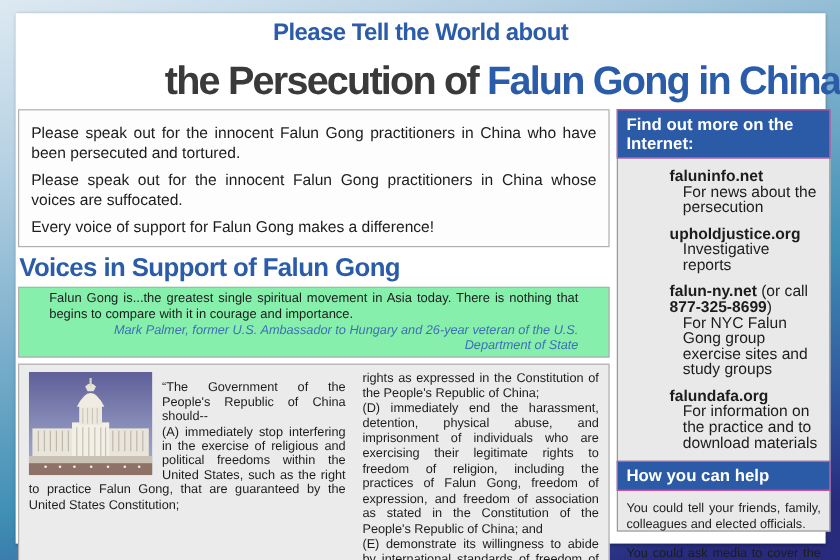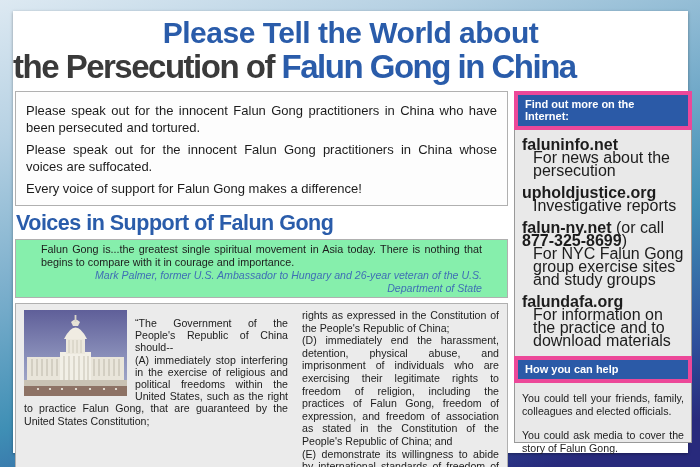--- a/index.html
+++ b/index.html
@@ -11,7 +11,7 @@
   }
   .page { position:absolute; left:13px; top:11px; width:675px; height:442px; background:#ffffff; box-shadow:0 1px 3px rgba(0,0,0,.35); }
   .title1 { position:absolute; top:5px; left:0; width:100%; text-align:center;
-    font-size:30px; font-weight:bold; letter-spacing:-0.5px; color:#2a5caa; white-space:nowrap; }
+    font-size:20px; font-weight:bold; letter-spacing:-0.5px; color:#2a5caa; white-space:nowrap; }
   .title2 { position:absolute; top:37px; left:0; width:100%; text-align:left;
     font-size:33px; font-weight:bold; letter-spacing:-1.5px; white-space:nowrap; }
   .title2 .dark { color:#3a3a3a; }

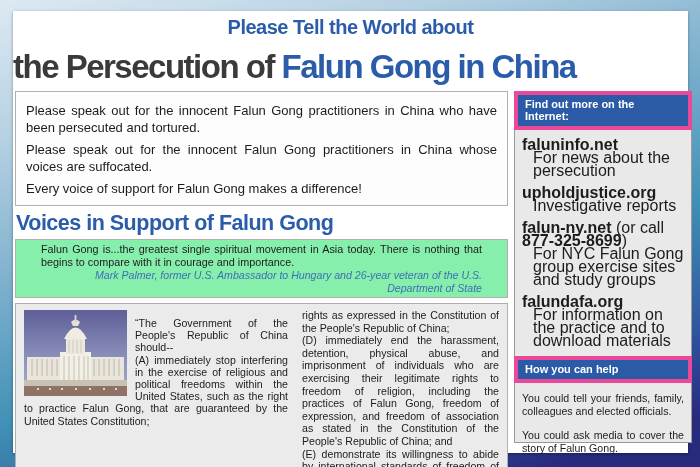--- a/index.html
+++ b/index.html
@@ -12,7 +12,7 @@
   .page { position:absolute; left:13px; top:11px; width:675px; height:442px; background:#ffffff; box-shadow:0 1px 3px rgba(0,0,0,.35); }
   .title1 { position:absolute; top:5px; left:0; width:100%; text-align:center;
     font-size:20px; font-weight:bold; letter-spacing:-0.5px; color:#2a5caa; white-space:nowrap; }
-  .title2 { position:absolute; top:37px; left:0; width:100%; text-align:left;
+  .title2 { position:absolute; top:37px; left:12px; width:100%; text-align:right;
     font-size:33px; font-weight:bold; letter-spacing:-1.5px; white-space:nowrap; }
   .title2 .dark { color:#3a3a3a; }
   .title2 .blue { color:#2a5caa; }

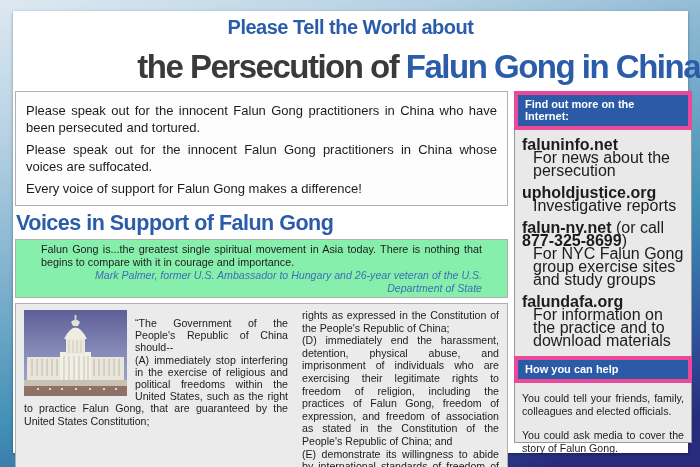--- a/index.html
+++ b/index.html
@@ -38,7 +38,7 @@
   .col-b p { line-height:12.6px; }
 
   .sidebar { position:absolute; left:501px; top:80px; width:178px; height:352px; background:#e9e9e9; border:1px solid #999; }
-  .side-hdr { background:#2b5aa7; border:4px solid #ec4899; color:#fff; font-weight:bold; font-size:11px; padding:3px 7px 4px; margin:-1px -1px 0 -1px; }
+  .side-hdr { background:#2b5aa7; border:1px solid #ec4899; color:#fff; font-weight:bold; font-size:14px; padding:3px 7px 4px; margin:-1px -1px 0 -1px; }
   .res-list { padding:8px 0 0; }
   .res { padding:0 7px; margin-bottom:9px; font-size:16px; line-height:13px; color:#1c1c1c; }
   .res .site { font-weight:bold; }

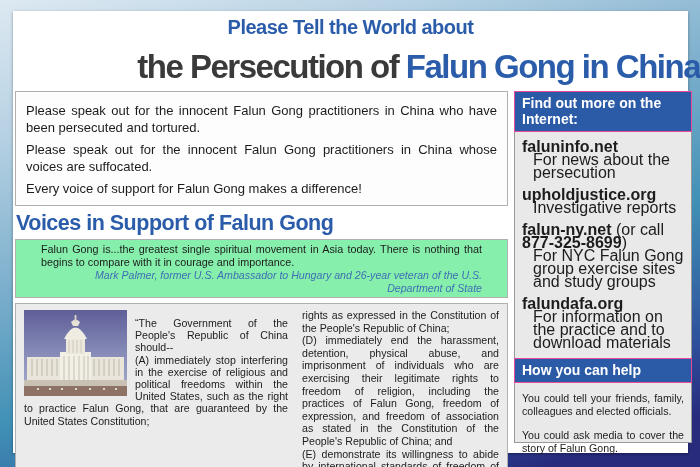--- a/index.html
+++ b/index.html
@@ -40,7 +40,7 @@
   .sidebar { position:absolute; left:501px; top:80px; width:178px; height:352px; background:#e9e9e9; border:1px solid #999; }
   .side-hdr { background:#2b5aa7; border:1px solid #ec4899; color:#fff; font-weight:bold; font-size:14px; padding:3px 7px 4px; margin:-1px -1px 0 -1px; }
   .res-list { padding:8px 0 0; }
-  .res { padding:0 7px; margin-bottom:9px; font-size:16px; line-height:13px; color:#1c1c1c; }
+  .res { padding:0 7px; margin-bottom:9px; font-size:13px; line-height:13px; color:#1c1c1c;margin-left:36px; }
   .res .site { font-weight:bold; }
   .res .phone { font-weight:bold; }
   .res .desc { padding-left:11px; }

